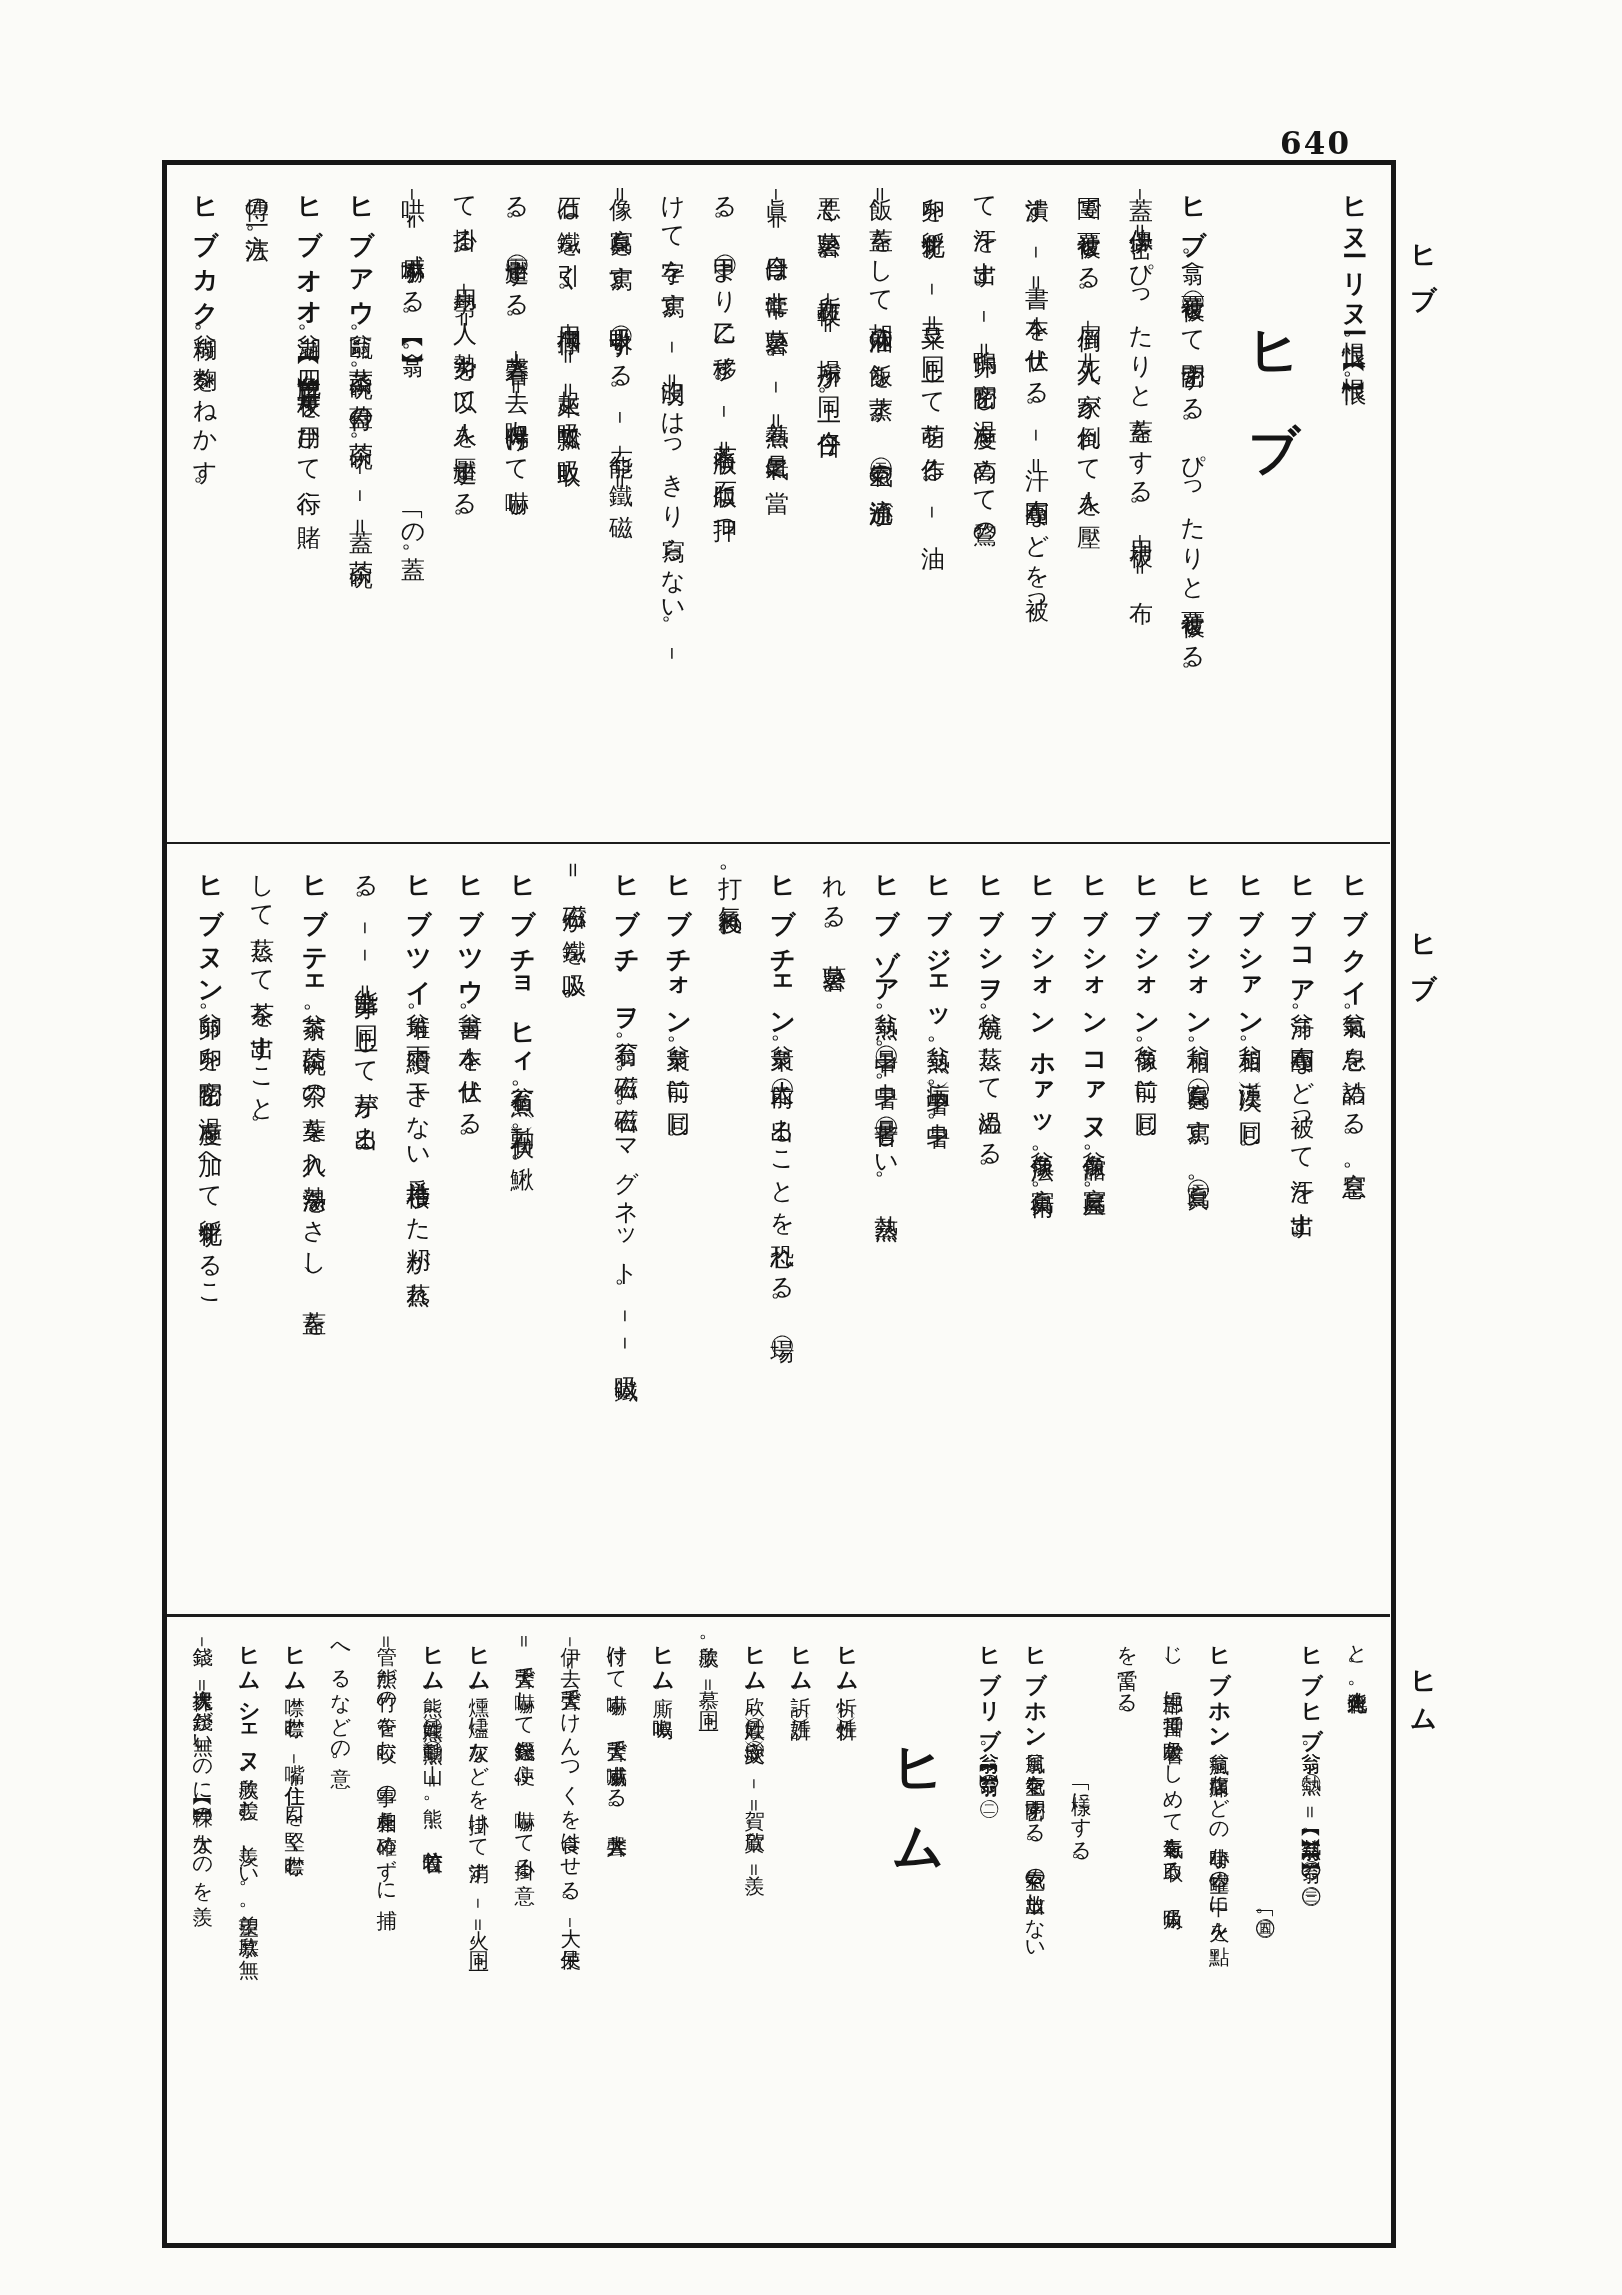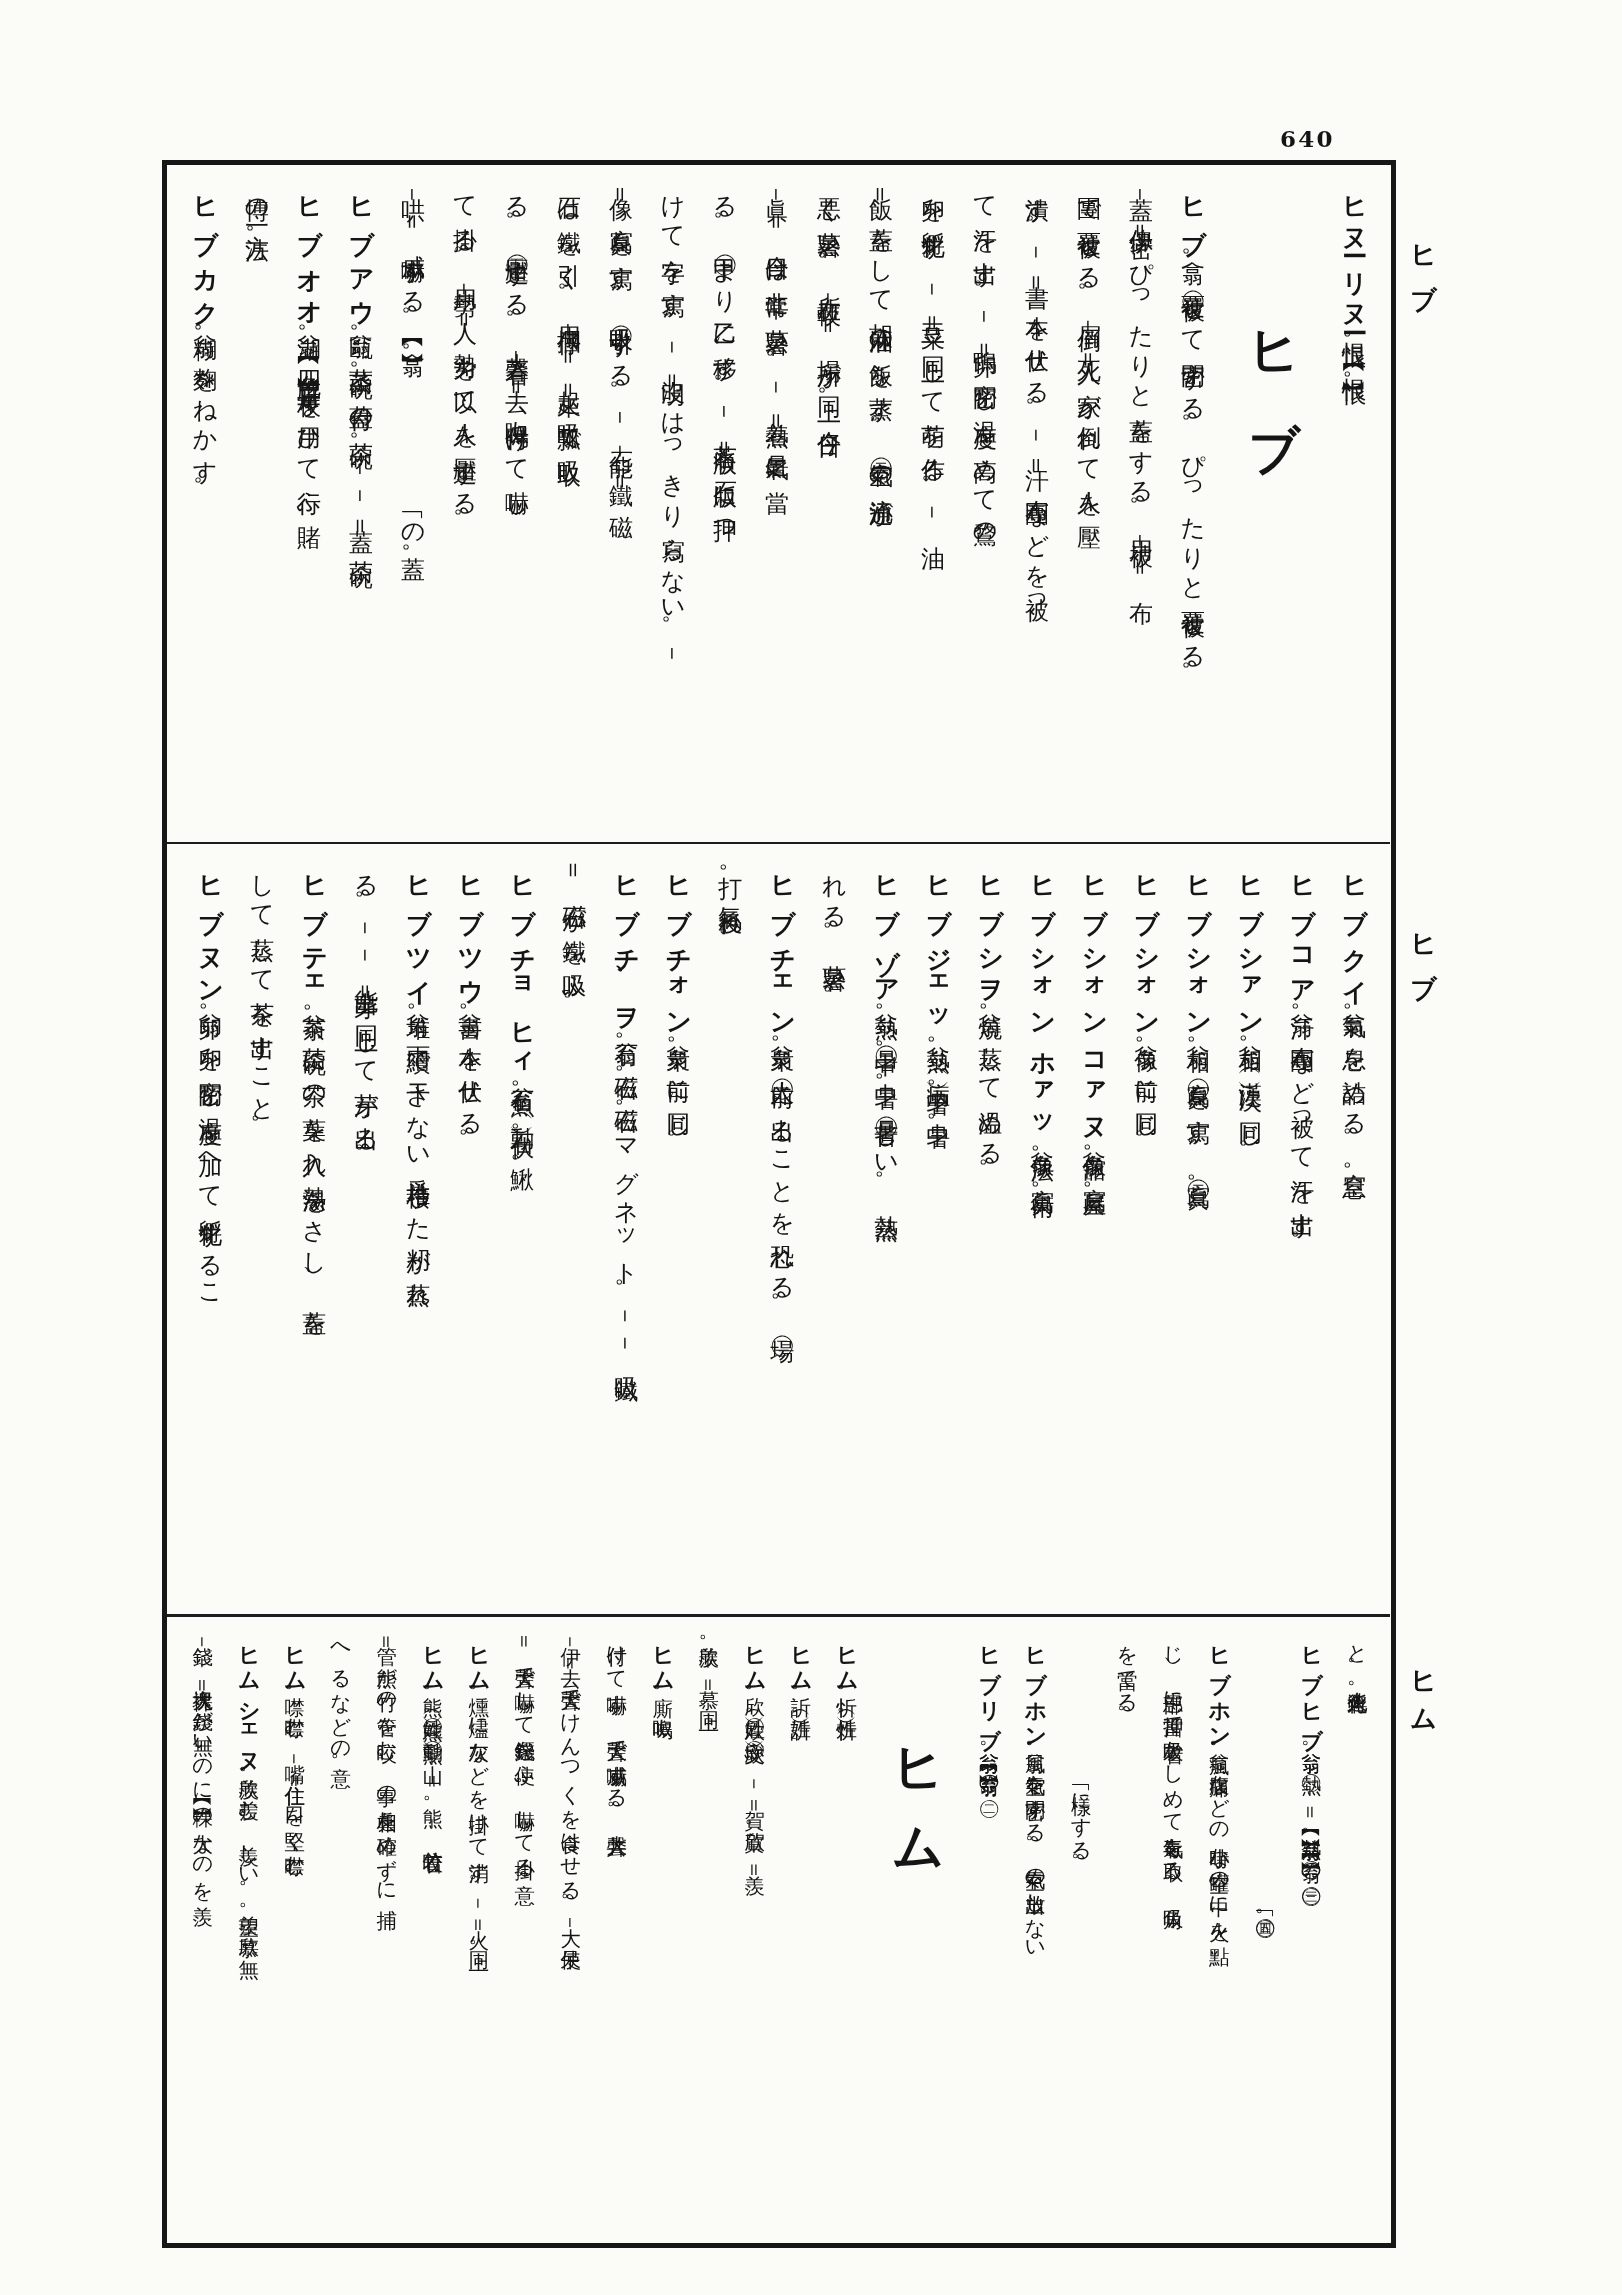--- a/index.html
+++ b/index.html
@@ -11,7 +11,7 @@
   }
   .pageno{
     position:absolute;left:1280px;top:125px;
-    font-size:23px;font-weight:bold;letter-spacing:2.2px;
+    font-size:31px;font-weight:bold;letter-spacing:2.2px;
     font-family:"DejaVu Serif","Liberation Serif",serif;
   }
   .frame{

